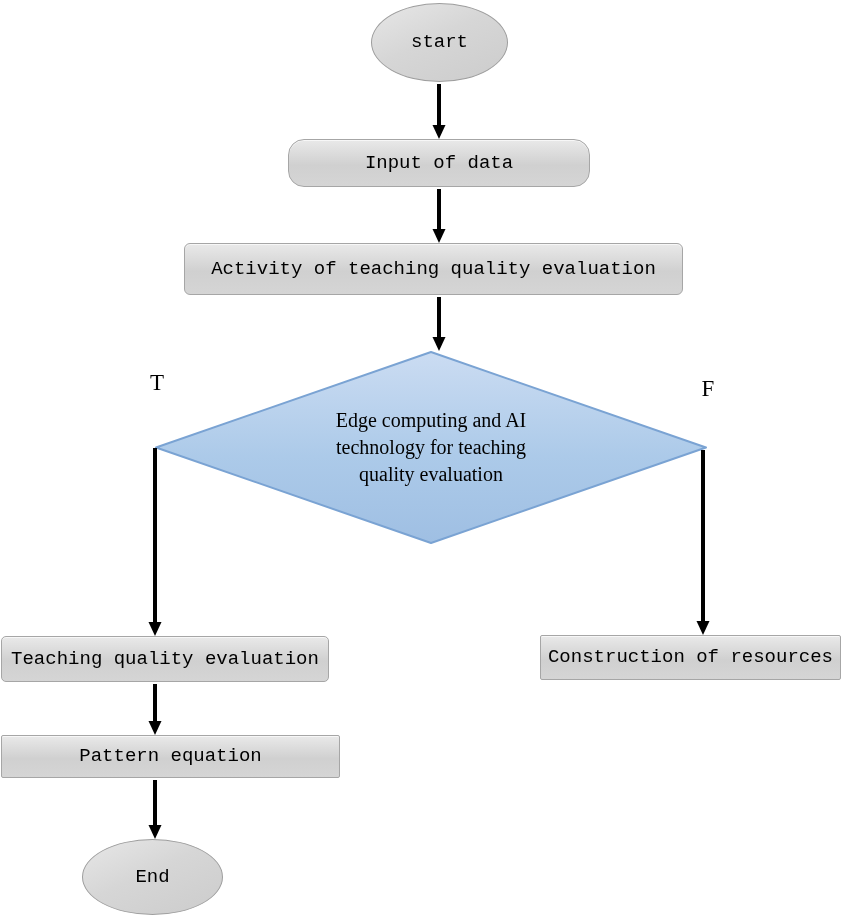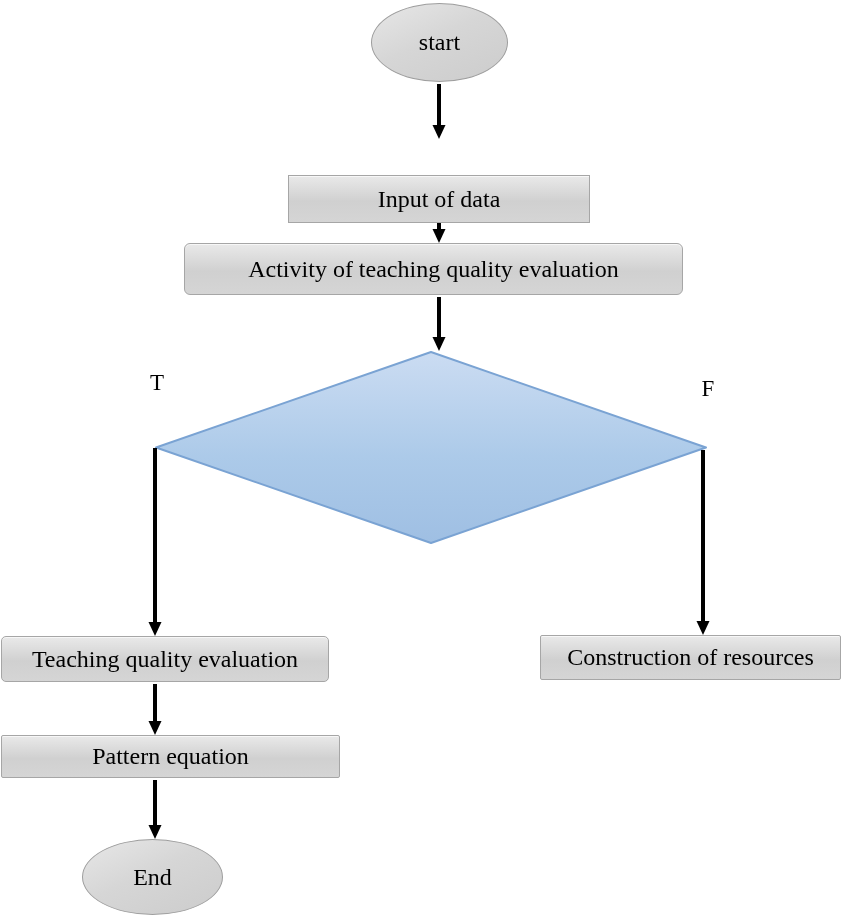--- a/index.html
+++ b/index.html
@@ -24,9 +24,10 @@
     justify-content: center;
     text-align: right;
     box-sizing: border-box;
-    font-size: 24px;
+    font-size: 19px;
     line-height: 1.2;
     z-index: 2;
+    font-family: Liberation Mono, monospace;
   }
   .proc {
     background: linear-gradient(to bottom, #e9e9e9 0%, #d0d0d0 55%, #d5d5d5 100%);

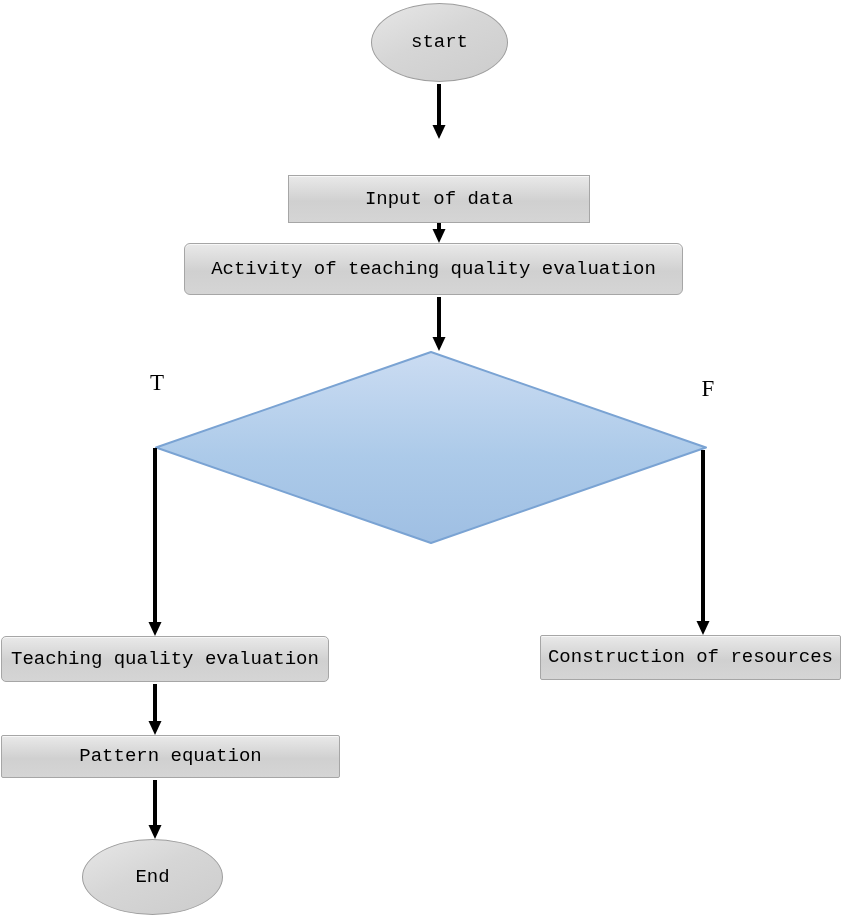--- a/index.html
+++ b/index.html
@@ -35,7 +35,7 @@
     border-radius: 6px;
     box-shadow: inset 0 1px 0 rgba(255,255,255,0.65);
   }
-  .rounded { border-radius: 0; margin-top: 36px; }
+  .rounded { border-radius: 16px; }
   .terminator {
     background: linear-gradient(155deg, #e7e7e7 0%, #d6d6d6 45%, #cccccc 100%);
     border: 1.5px solid #9d9d9d;

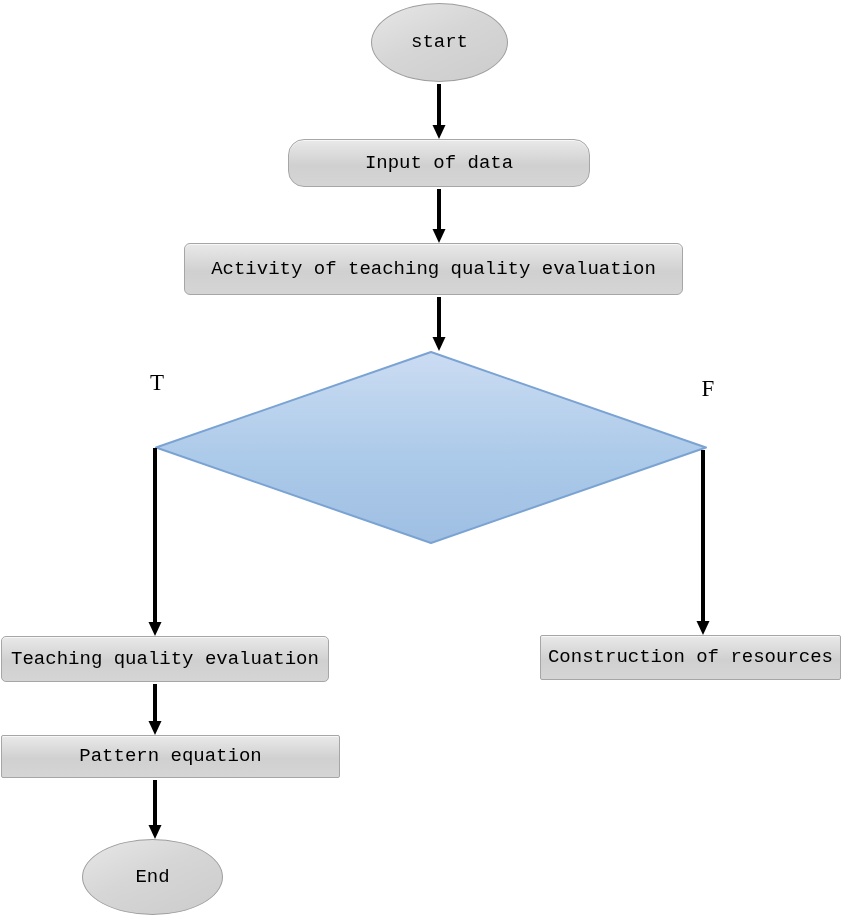--- a/index.html
+++ b/index.html
@@ -125,6 +125,11 @@
 
   <div class="node proc" style="left:184px; top:243px; width:499px; height:52px;">Activity of teaching quality evaluation</div>
 
+  <div class="decision-label">
+    <span>Edge computing and AI</span>
+    <span>technology for teaching</span>
+    <span>quality evaluation</span>
+  </div>
 
   <div class="branch-label t-label">T</div>
 

